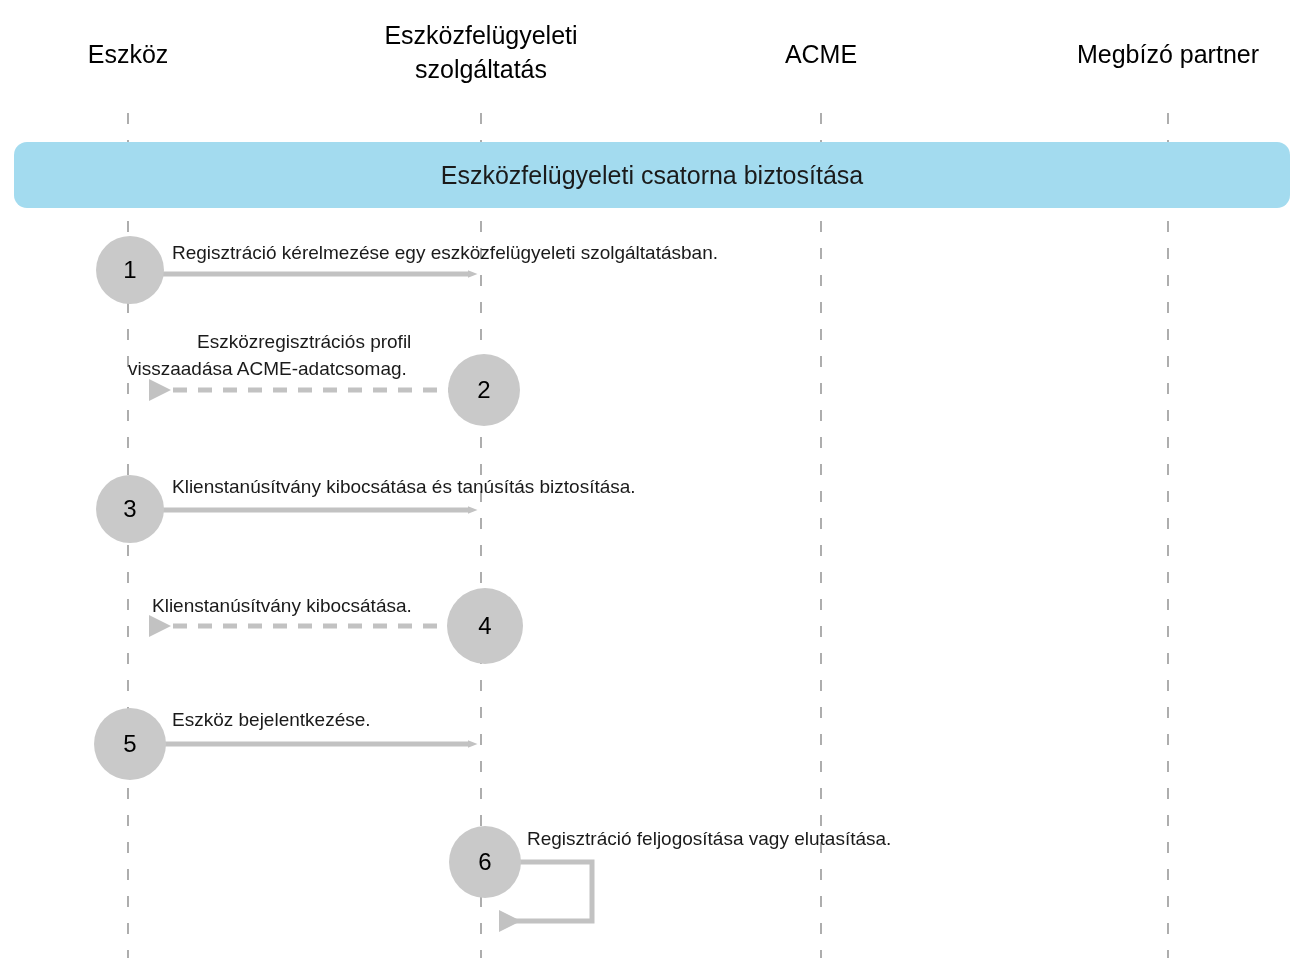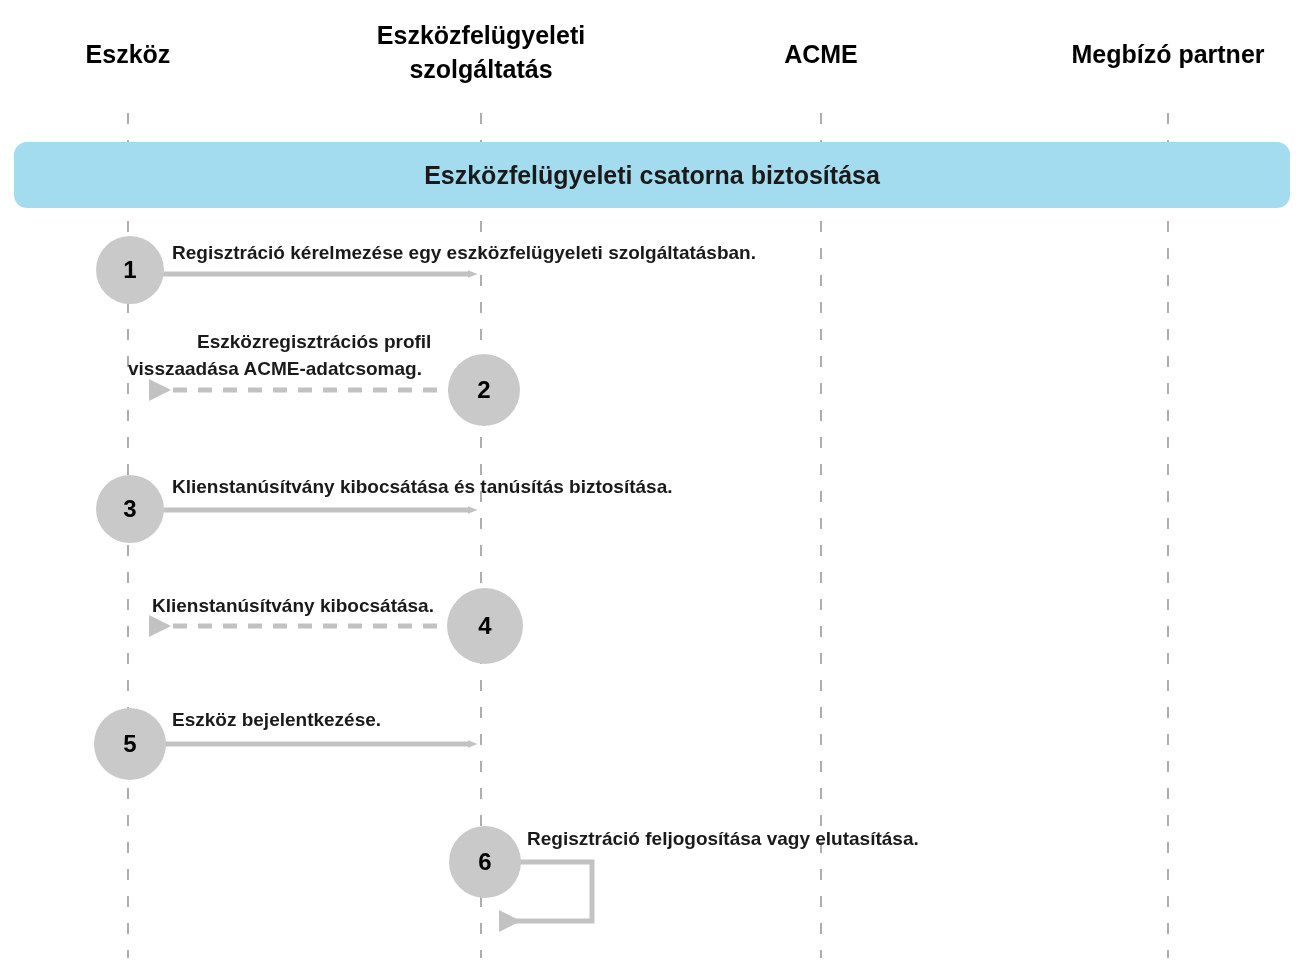--- a/index.html
+++ b/index.html
@@ -18,7 +18,6 @@
     position: relative;
     width: 1303px;
     height: 963px;
-    font-weight: bold;
   }
   svg.diagram {
     display: block;

